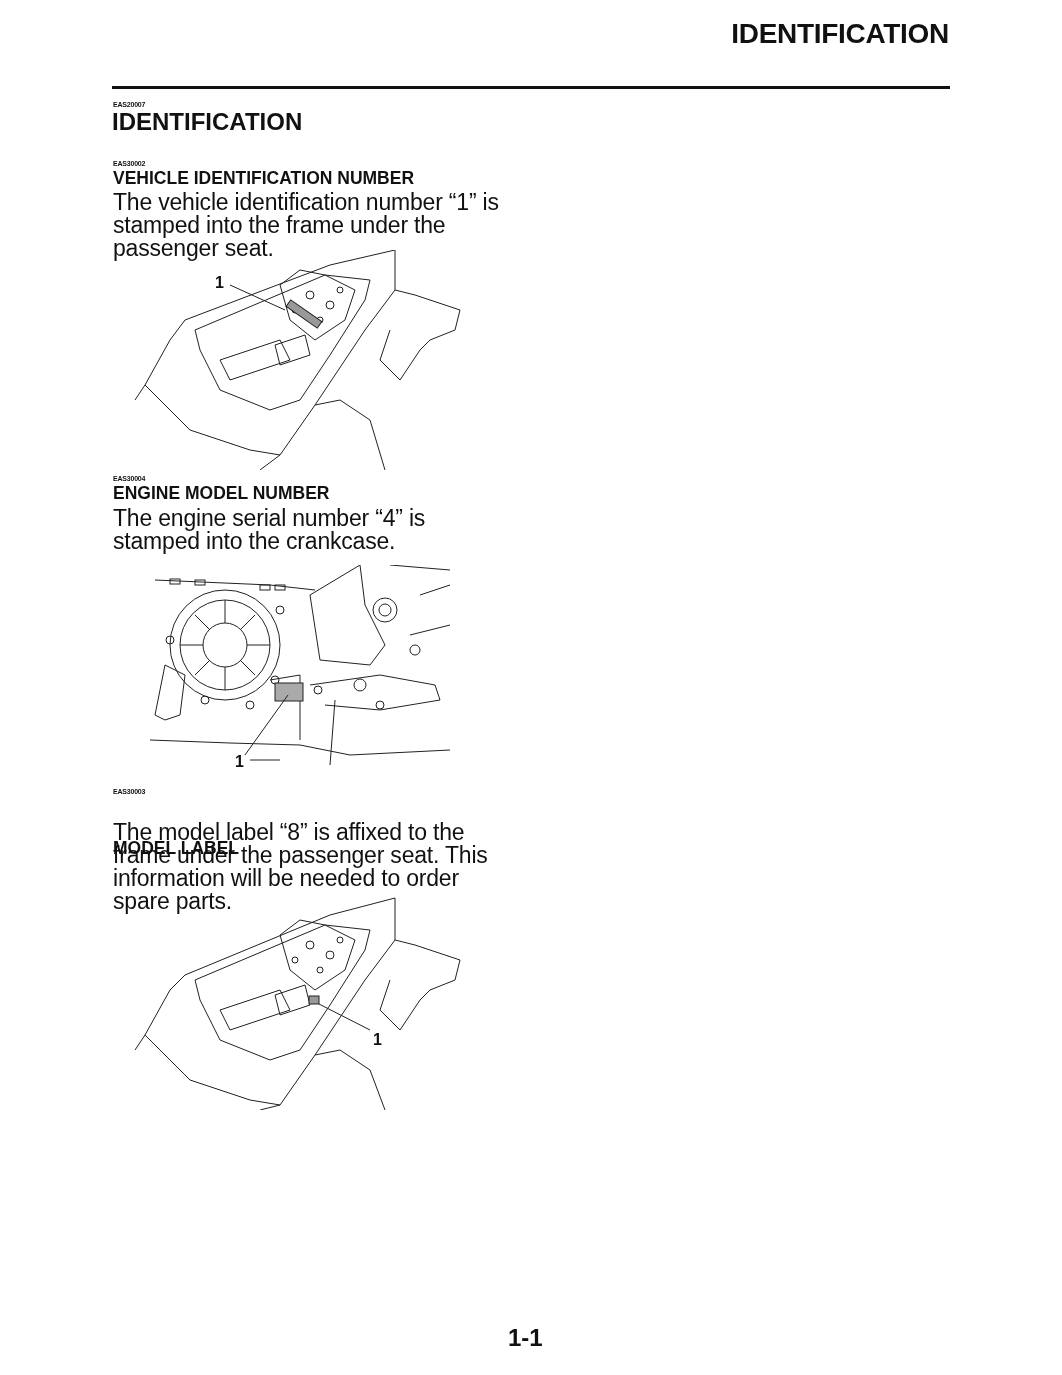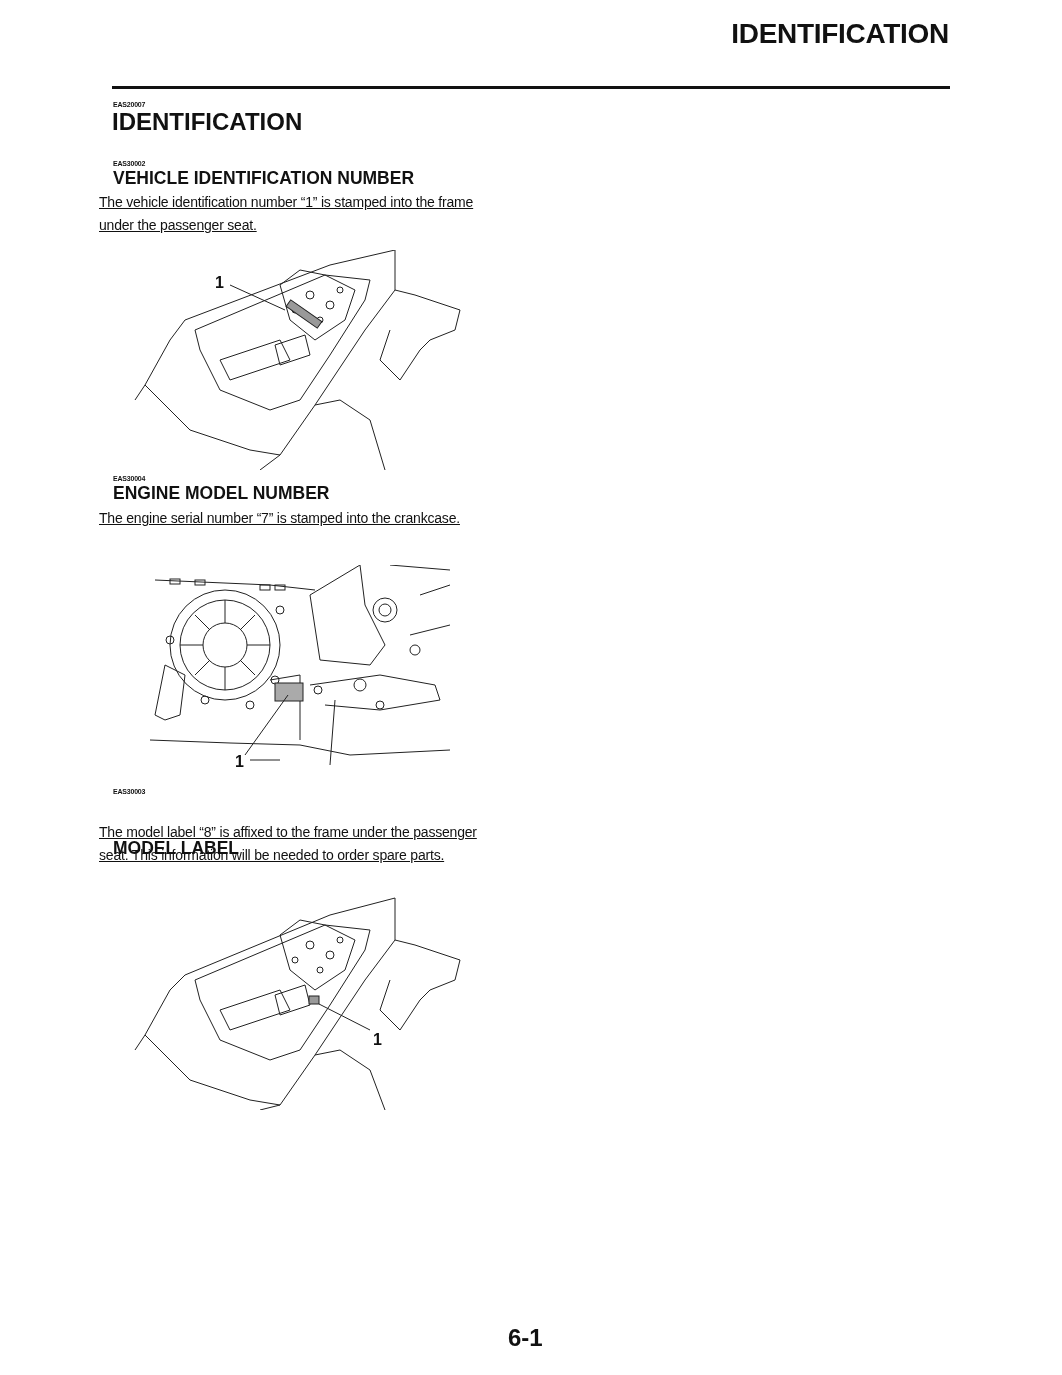--- a/index.html
+++ b/index.html
@@ -10,7 +10,7 @@
   .code { position:absolute; left:113px; font-size:7px; font-weight:bold; letter-spacing:-0.2px; }
   .main-title { position:absolute; left:112px; top:108px; font-size:24px; font-weight:bold; }
   .sec-title { position:absolute; left:113px; font-size:17.5px; font-weight:bold; }
-  .body-text { position:absolute; left:99px; width:400px; font-size:14px; line-height:23px; letter-spacing:-0.2px;text-decoration:underline; }
+  .body-text { position:absolute; left:113px; width:400px; font-size:23px; line-height:23px; letter-spacing:-0.2px; }
   .figure { position:absolute; }
   .figure svg { display:block; }
   .page-num { position:absolute; left:508px; top:1324px; font-size:24px; font-weight:bold; }

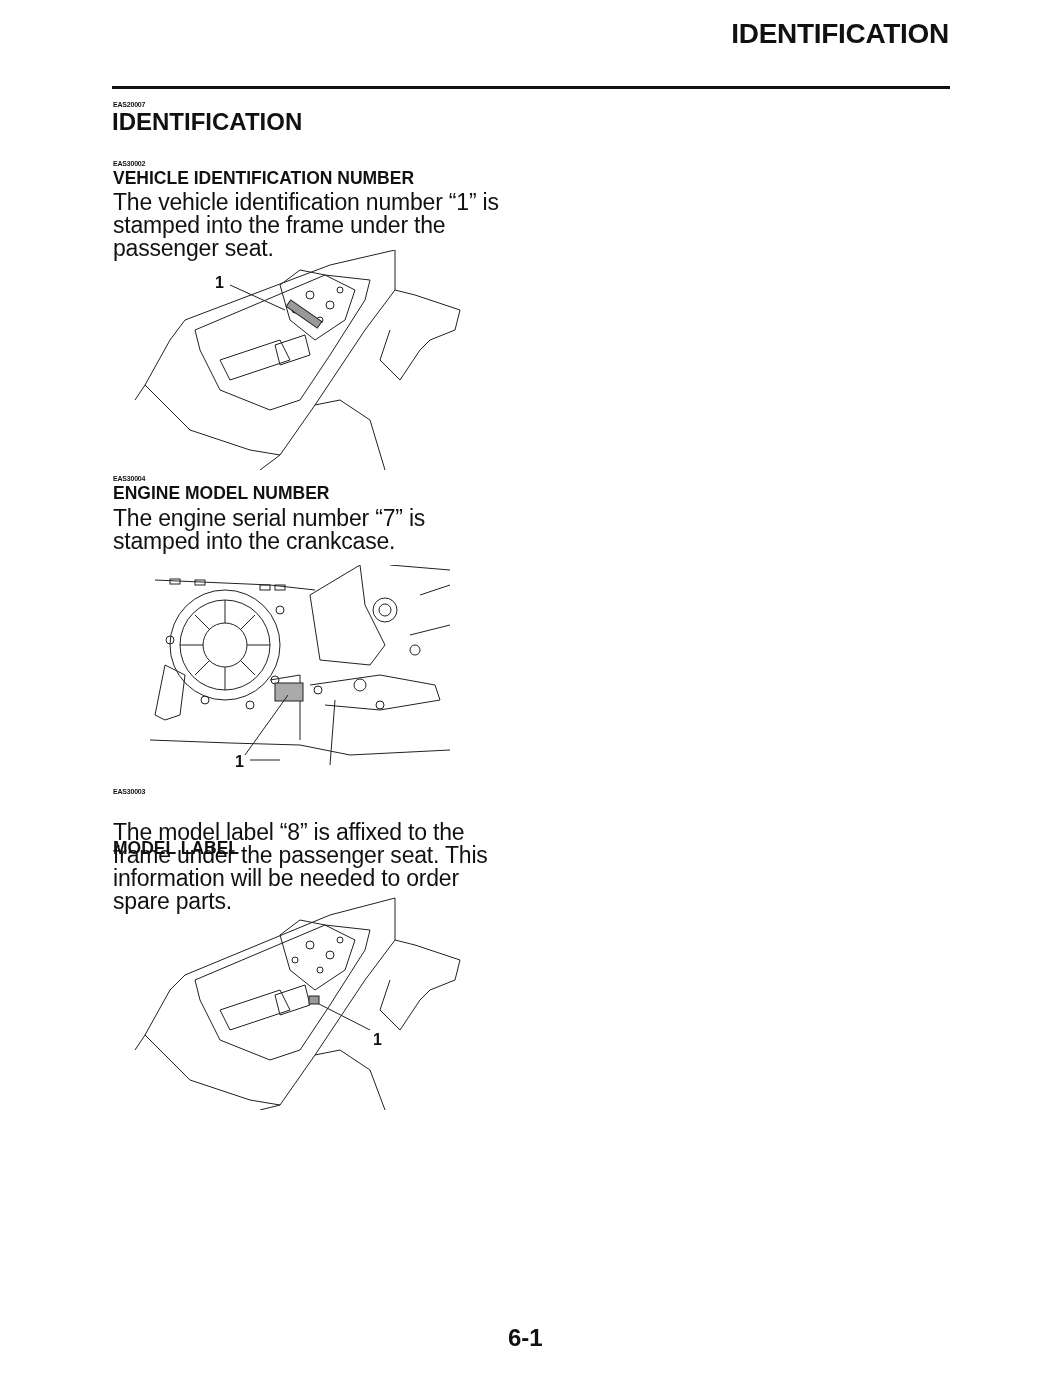--- a/index.html
+++ b/index.html
@@ -52,7 +52,7 @@
 
 <div class="code" style="top:475px;">EAS30004</div>
 <div class="sec-title" style="top:483px;">ENGINE MODEL NUMBER</div>
-<div class="body-text" style="top:507px;">The engine serial number “7” is stamped into the crankcase.</div>
+<div class="body-text" style="top:507px;">The engine serial number “4” is stamped into the crankcase.</div>
 
 <div class="figure" style="left:150px; top:565px;">
   <svg width="300" height="210" viewBox="0 0 300 210" fill="none" stroke="#222" stroke-width="1">

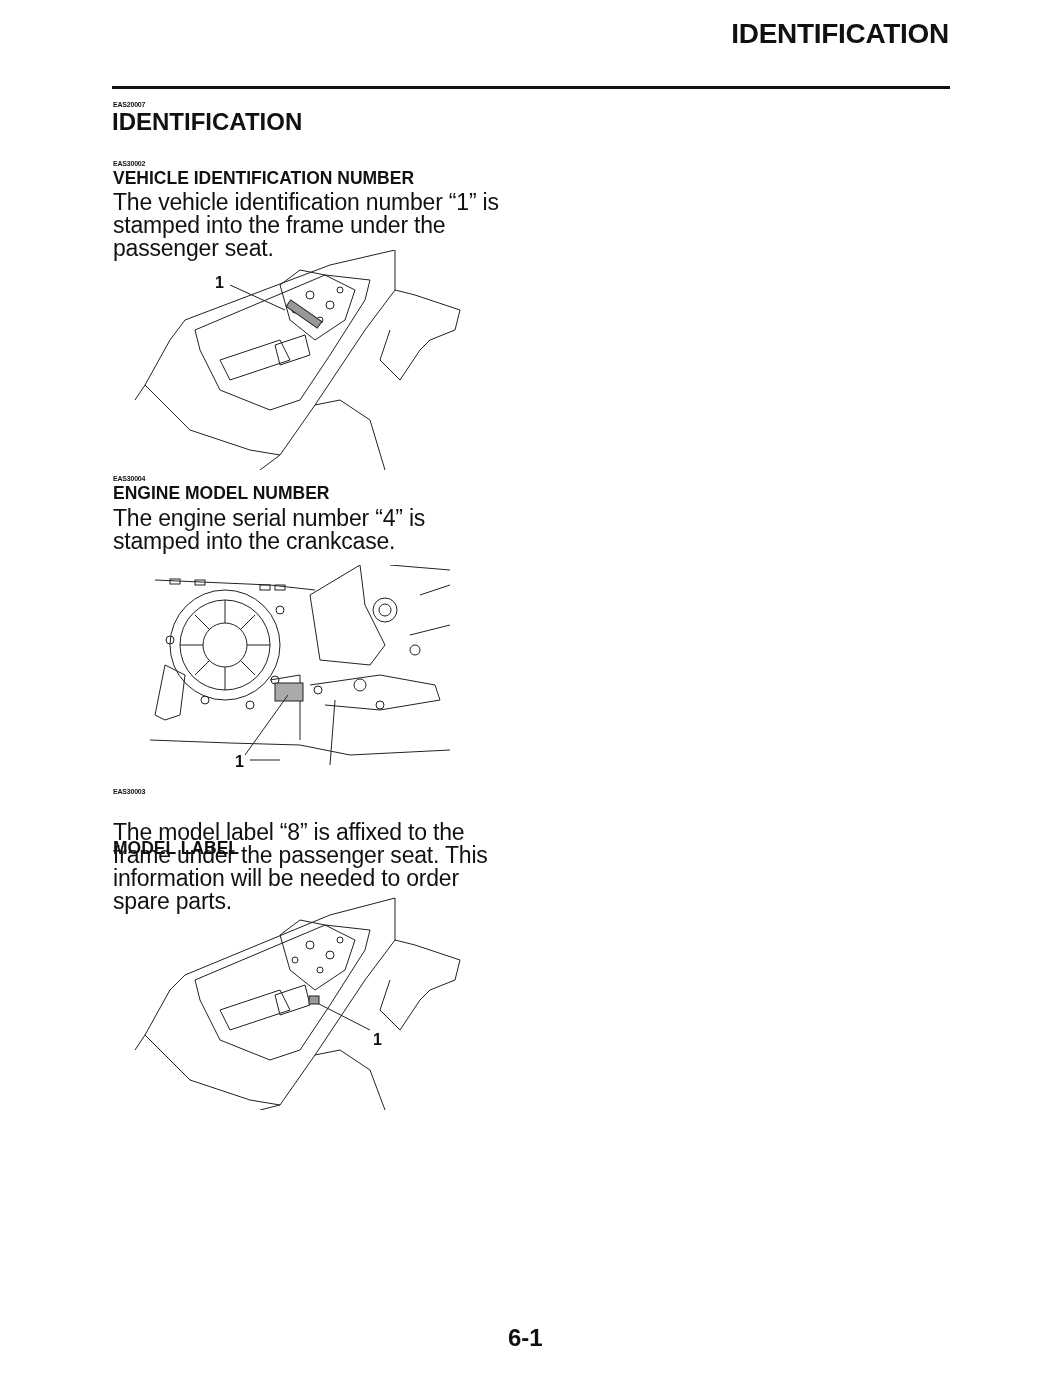--- a/index.html
+++ b/index.html
@@ -113,6 +113,6 @@
   </svg>
 </div>
 
-<div class="page-num">6-1</div>
+<div class="page-num">1-1</div>
 
 </body></html>

